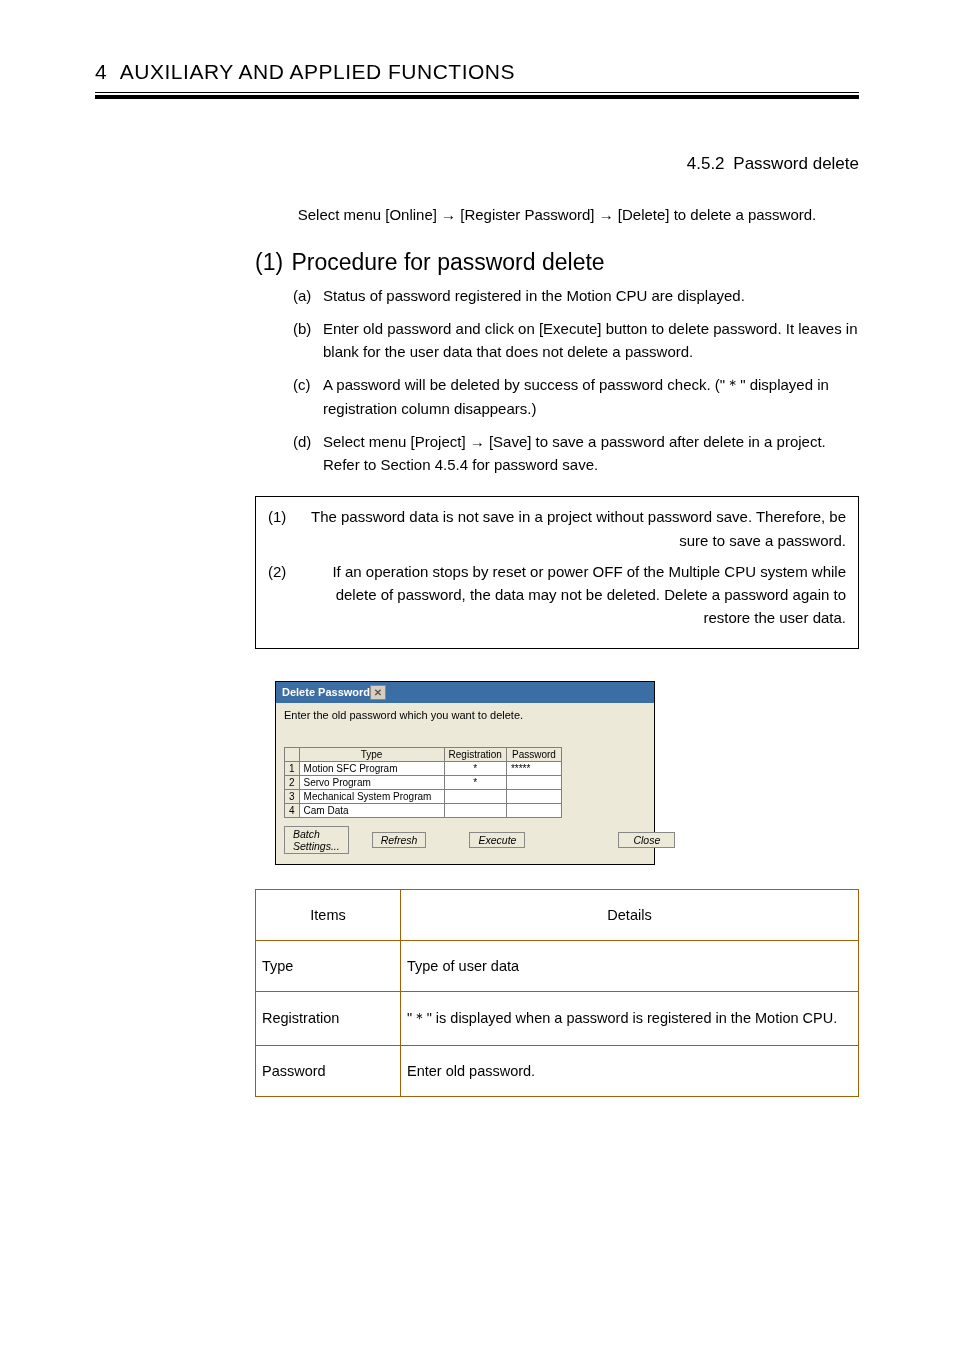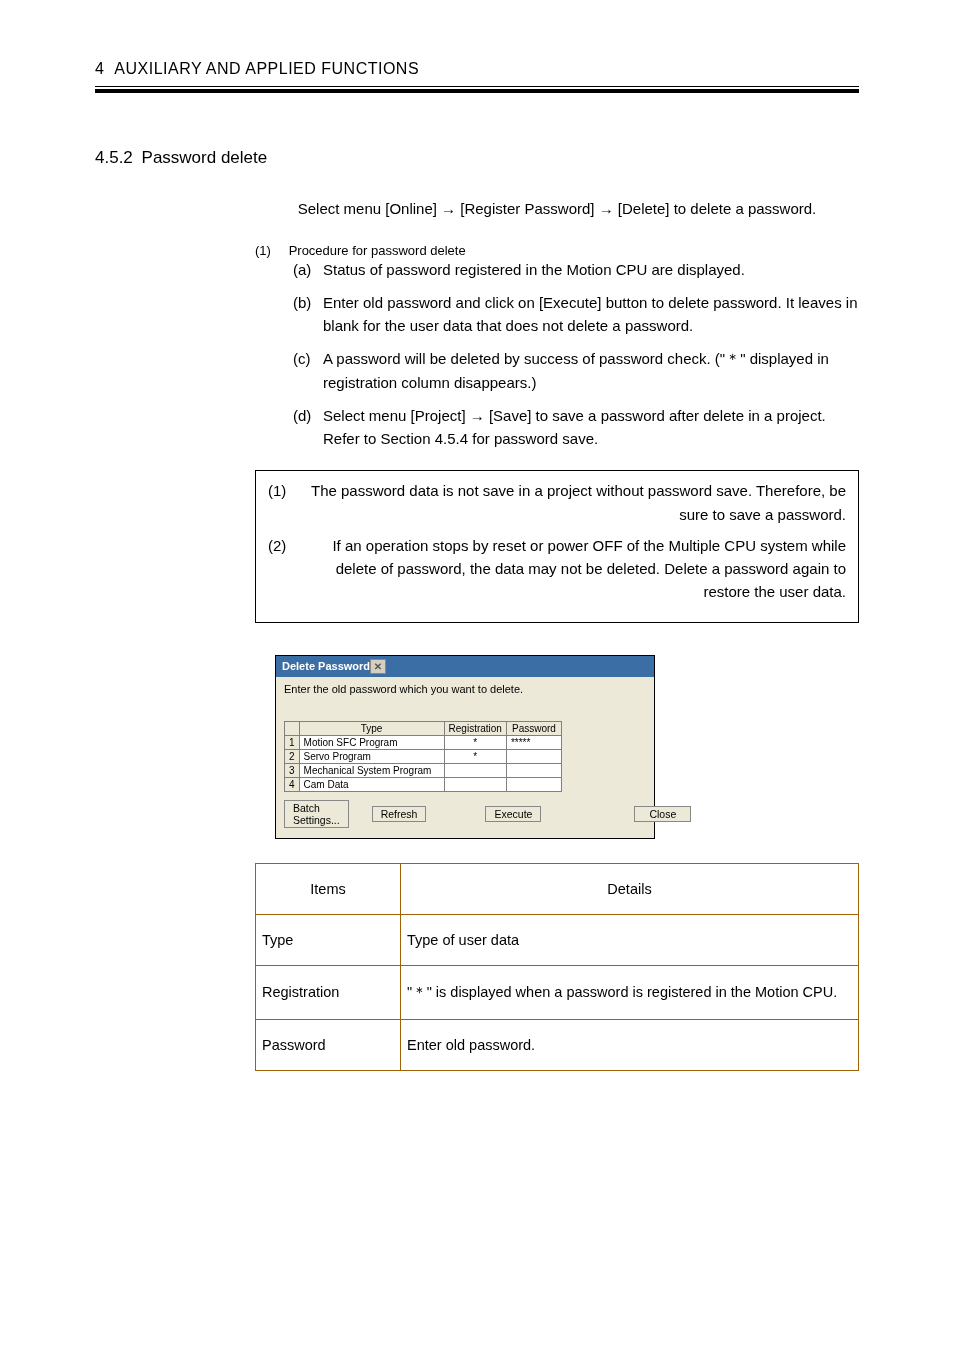--- a/index.html
+++ b/index.html
@@ -13,7 +13,7 @@
     padding: 60px 95px 40px 95px;
   }
   .header {
-    font-size: 16px;
+    font-size: 21px;
     letter-spacing: 0.5px;
     padding-bottom: 8px;
     border-bottom: 1px solid #000;

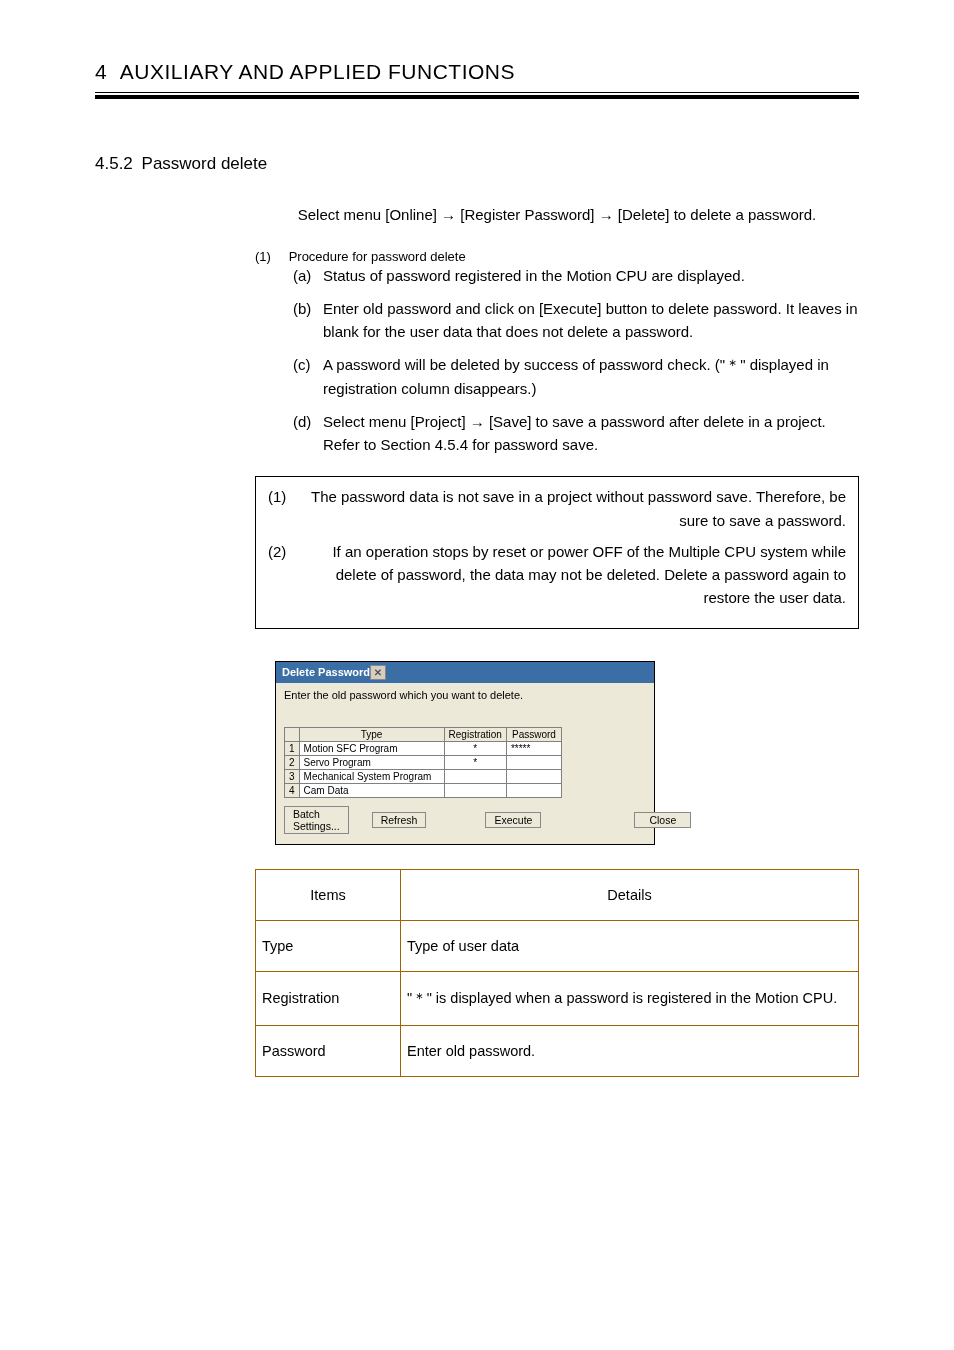--- a/index.html
+++ b/index.html
@@ -28,6 +28,7 @@
   .subtitle {
     font-size: 17px;
     margin-bottom: 30px;
+    text-align: right;
   }
   .intro {
     margin-left: 160px;

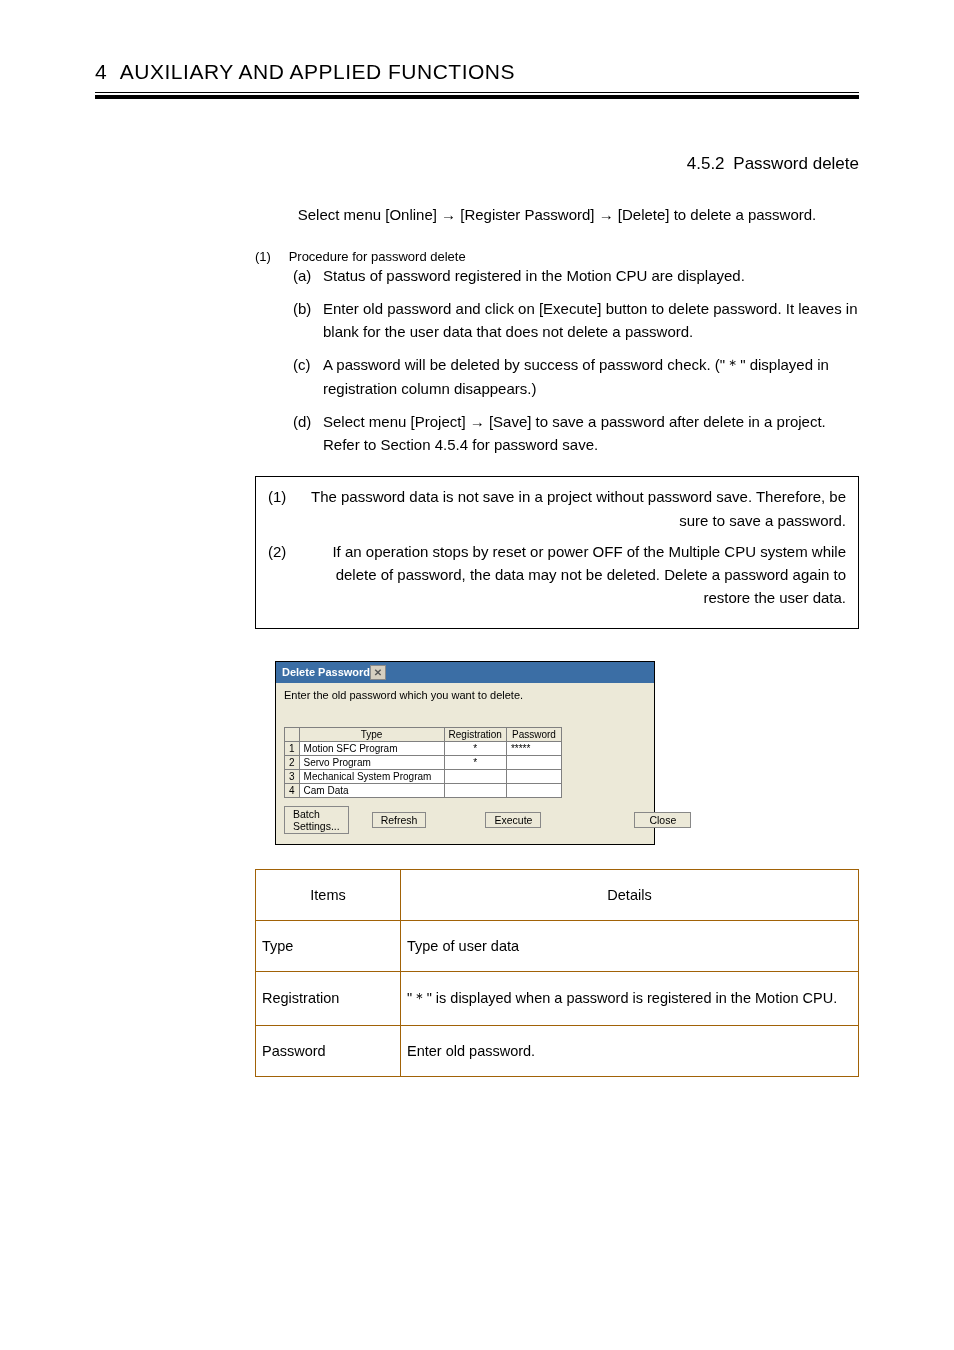--- a/index.html
+++ b/index.html
@@ -38,8 +38,8 @@
   }
   .proc-heading {
     margin-left: 160px;
-    font-size: 13px;
-    margin-bottom: 0;
+    font-size: 23px;
+    margin-bottom: 8px;
   }
   .proc-heading .pn { display:inline-block; width:30px;}
   .proc-list {

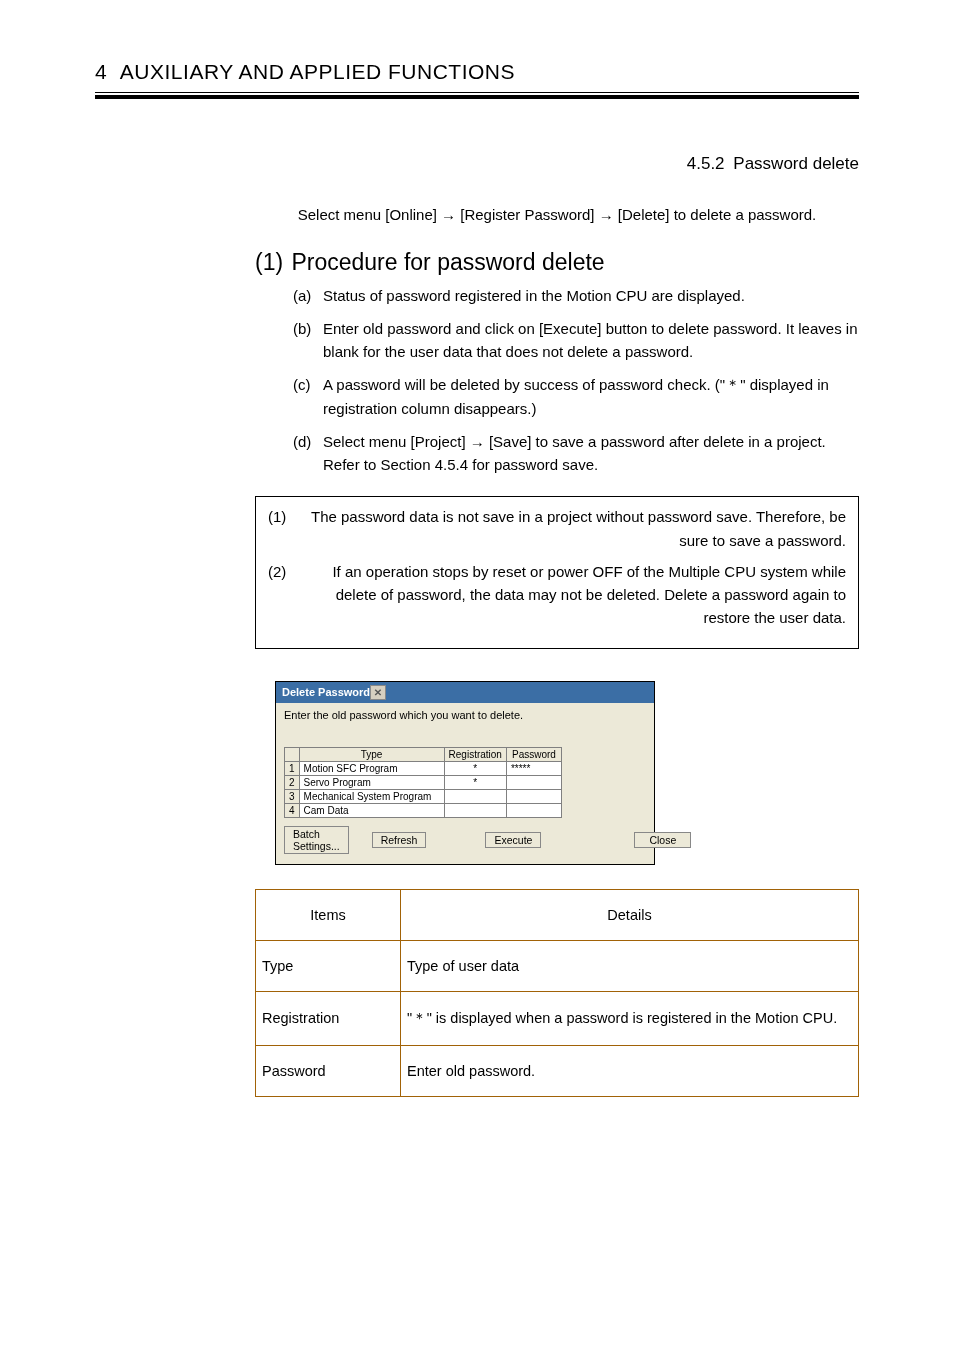--- a/index.html
+++ b/index.html
@@ -136,7 +136,7 @@
   .dlg-table .regcol { width: 62px; text-align:center;}
   .dlg-table .pwdcol { width: 55px; }
   .dlg-buttons {
-    display: flex; gap: 23px; align-items:center;
+    display: flex; gap: 23px; align-items:center;font-style:italic;
   }
   .dlg-btn {
     border: 1px solid #888;

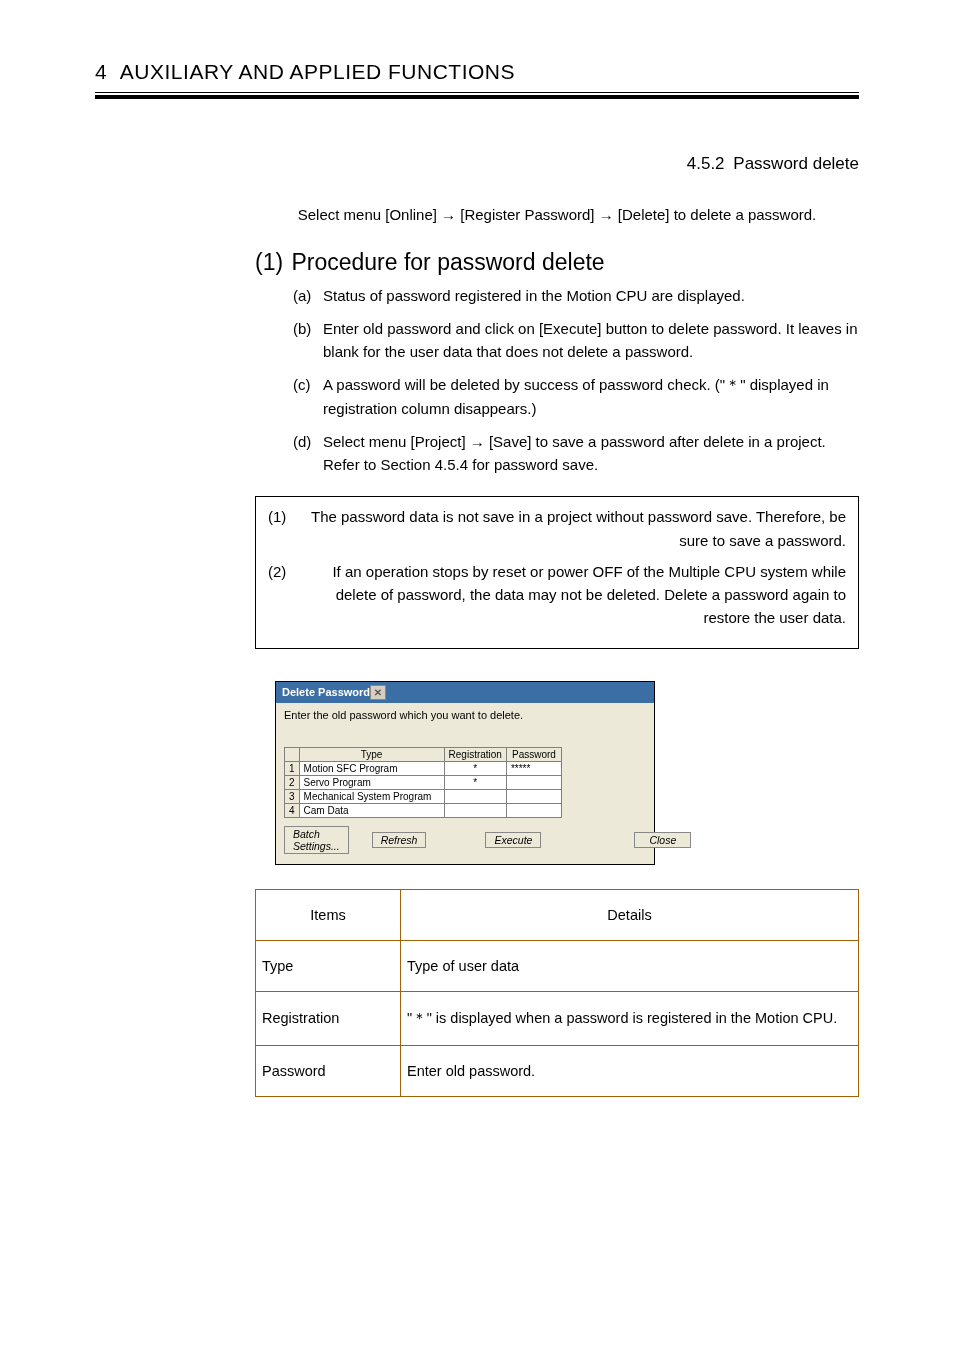--- a/index.html
+++ b/index.html
@@ -263,7 +263,7 @@
       <div class="dlg-buttons">
         <span class="dlg-btn">Batch Settings...</span>
         <span class="dlg-btn">Refresh</span>
-        <span class="dlg-btn" style="margin-left:36px;">Execute</span>
+        <span class="dlg-btn" style="margin-left:20px;">Execute</span>
         <span class="dlg-btn close">Close</span>
       </div>
     </div>

